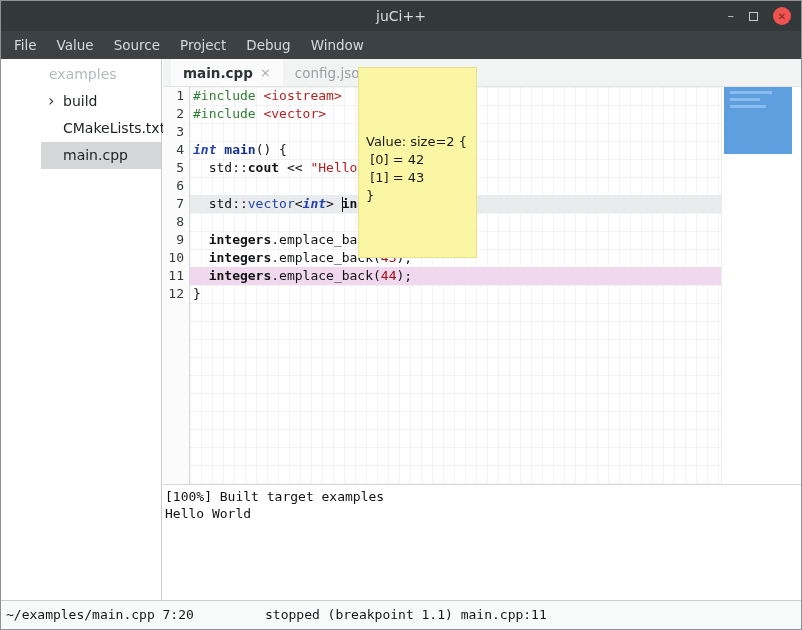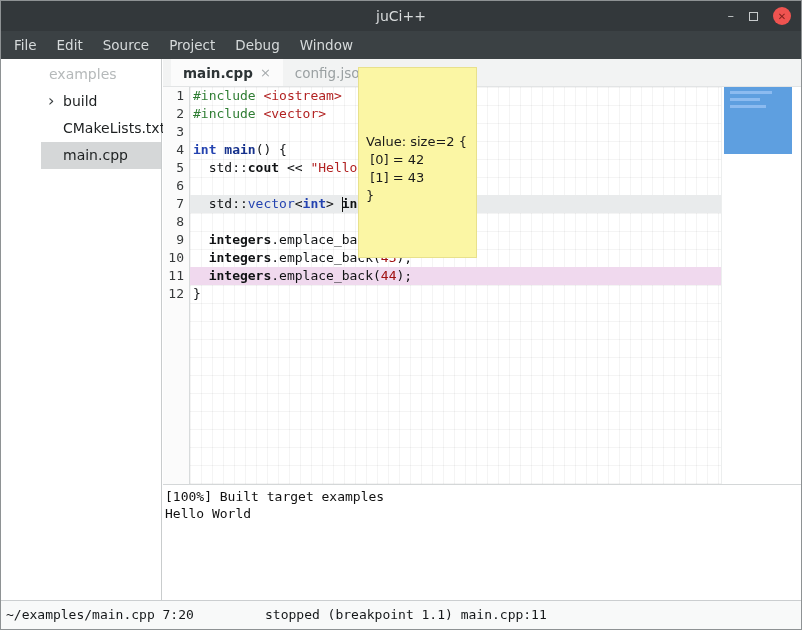--- a/index.html
+++ b/index.html
@@ -119,7 +119,7 @@
 
   <div class="menubar">
       <span class="menu-item">File</span>
-      <span class="menu-item">Edit</span>
+      <span class="menu-item">Value</span>
       <span class="menu-item">Source</span>
       <span class="menu-item">Project</span>
       <span class="menu-item">Debug</span>

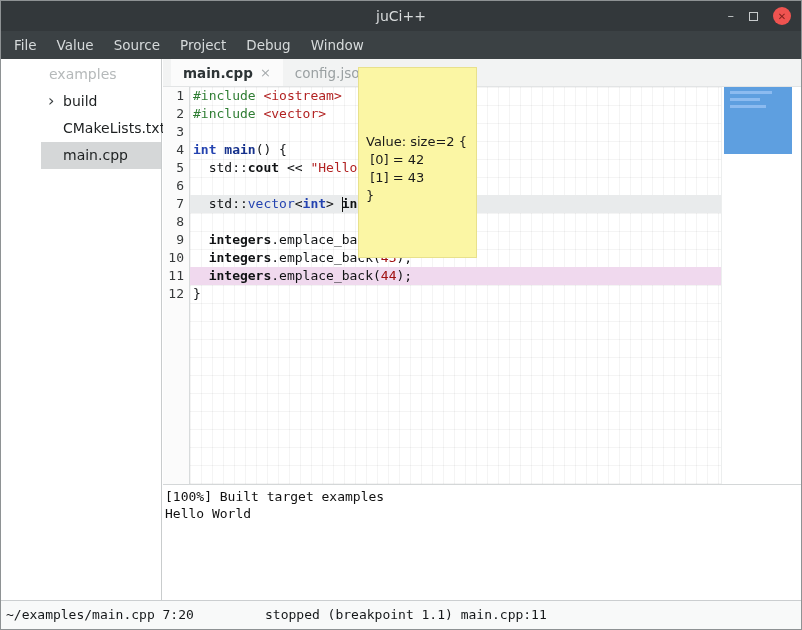--- a/index.html
+++ b/index.html
@@ -68,7 +68,7 @@
   .hl-debug { background:#f0d9ee; }
   .tok-pp   { color:#2f7d33; }
   .tok-inc  { color:#b22222; }
-  .tok-kw   { color:#2443b0; font-weight:bold; }
+  .tok-kw   { color:#2443b0; font-weight:bold;font-style:italic; }
   .tok-type { color:#2443b0; }
   .tok-fn   { color:#16318c; font-weight:bold; }
   .tok-var  { color:#101214; font-weight:bold; }

